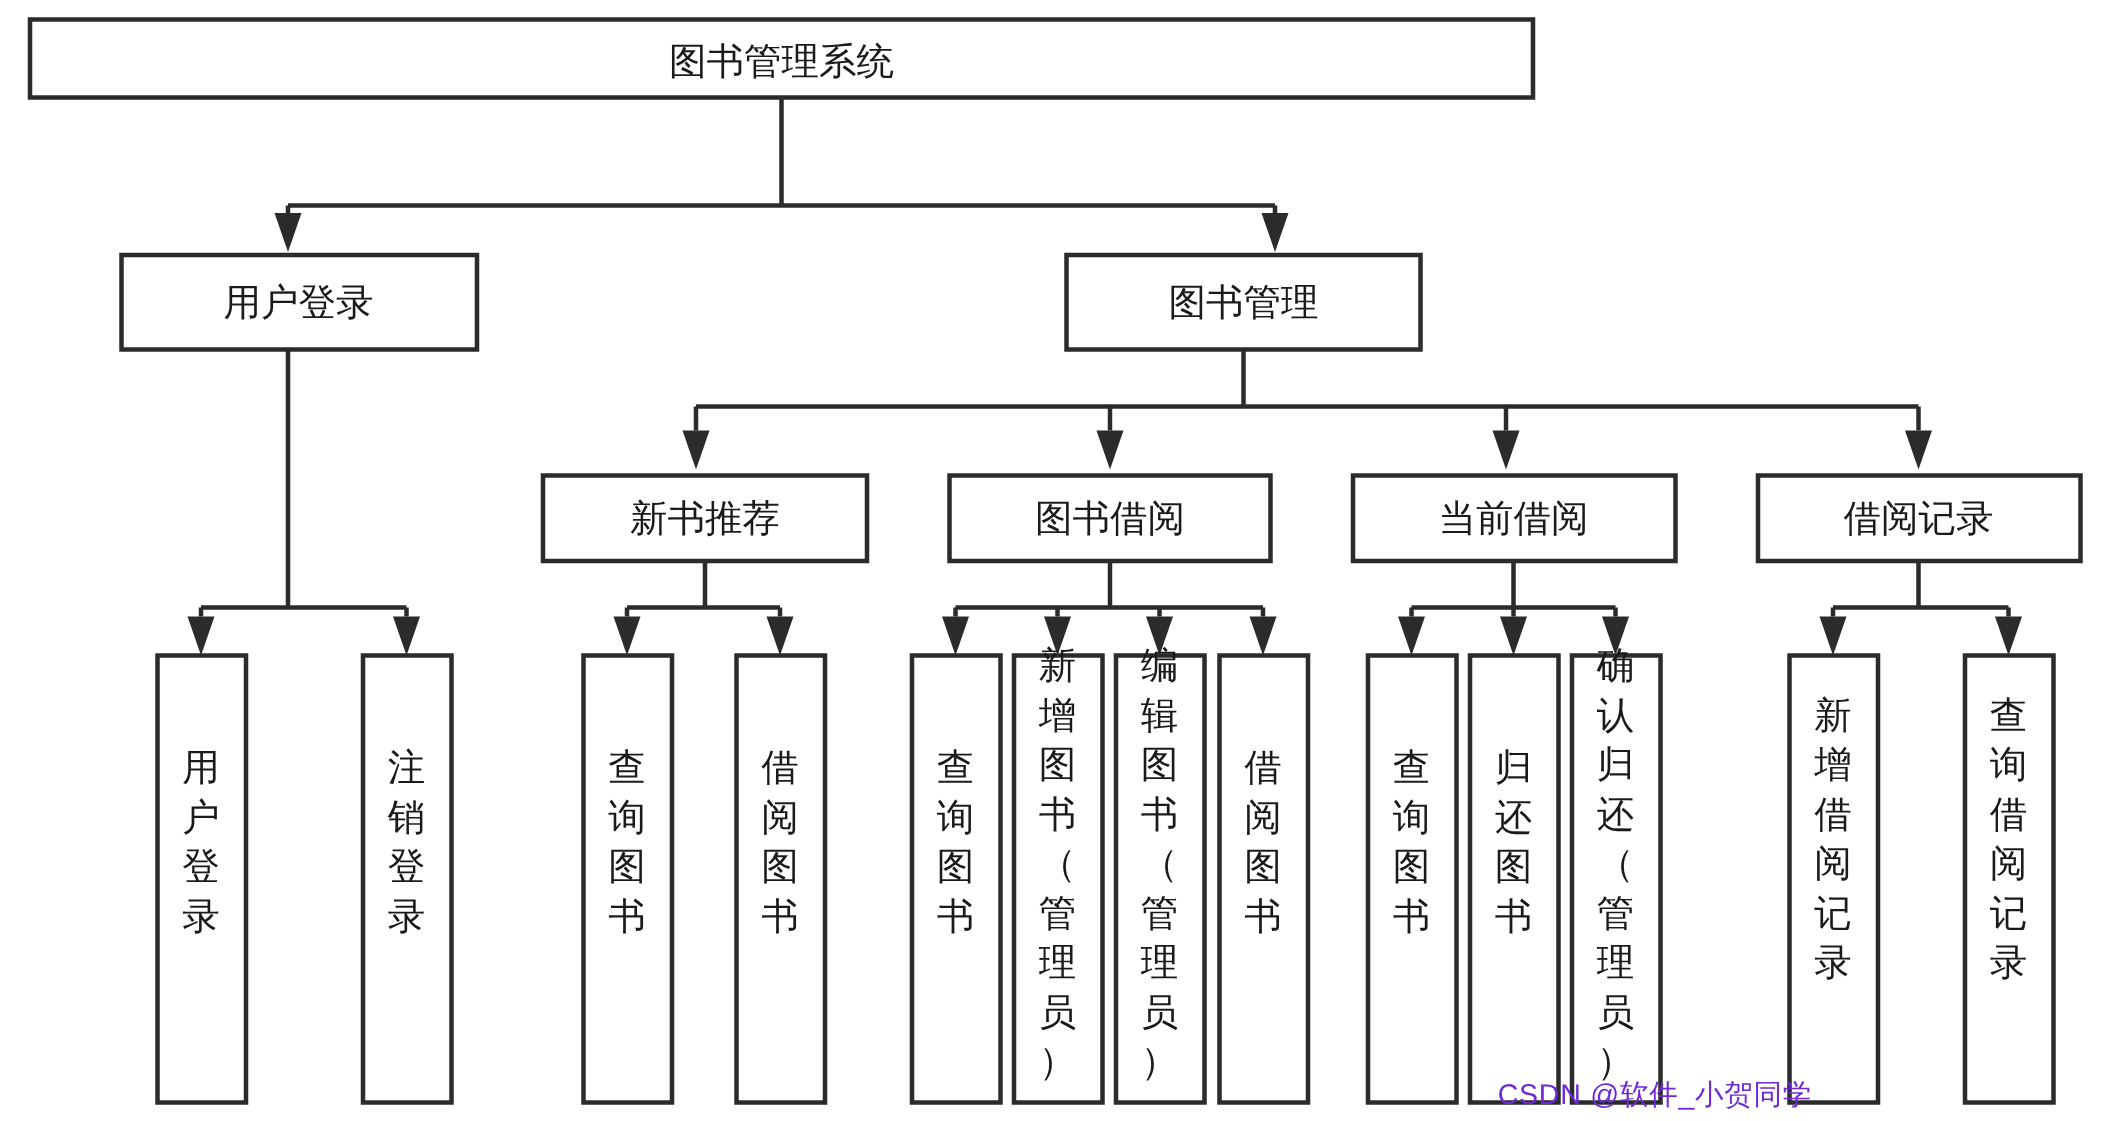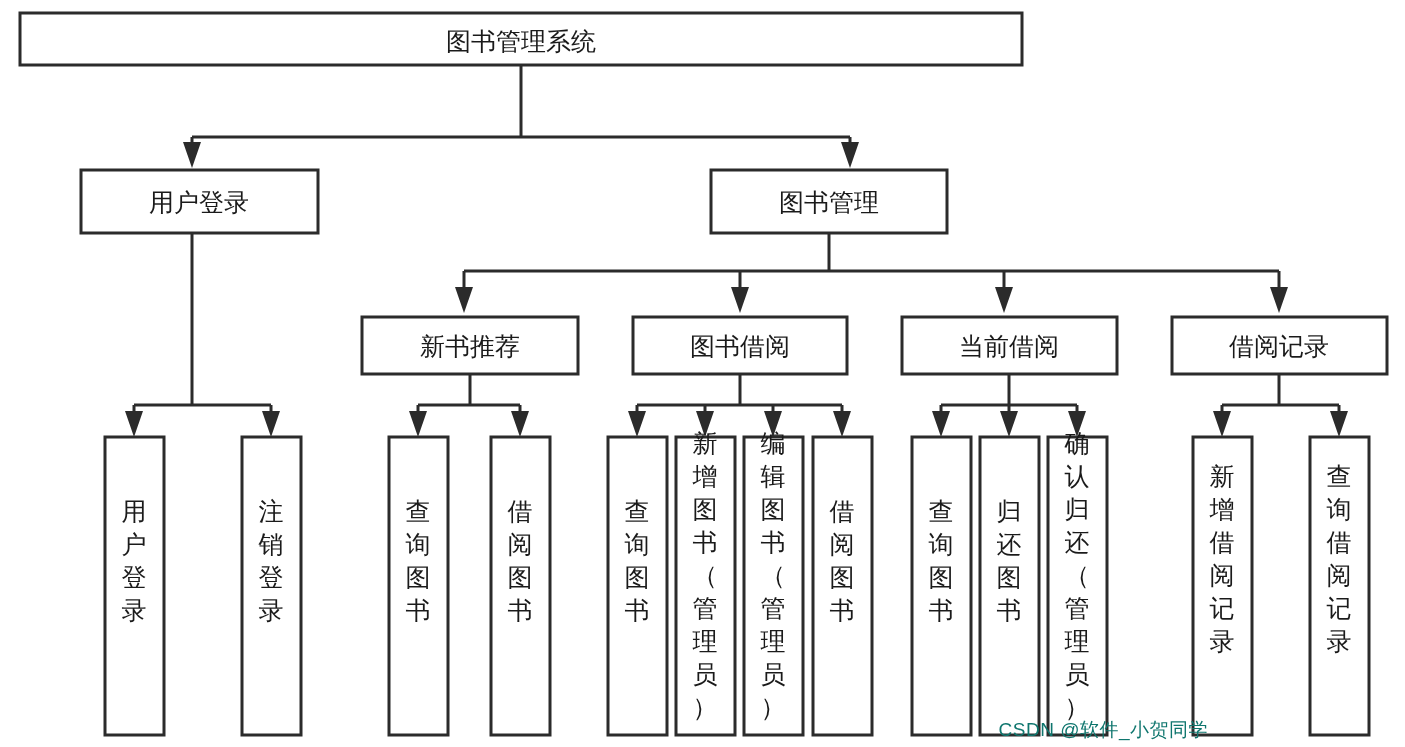--- a/index.html
+++ b/index.html
@@ -59,7 +59,7 @@
     bottom: 4px;
     font-family: "Liberation Sans", "DejaVu Sans", sans-serif;
     font-size: 19px;
-    color: #0f766e;
+    color: #6d28d9;
     letter-spacing: 0.5px;
     white-space: nowrap;
     user-select: none;

